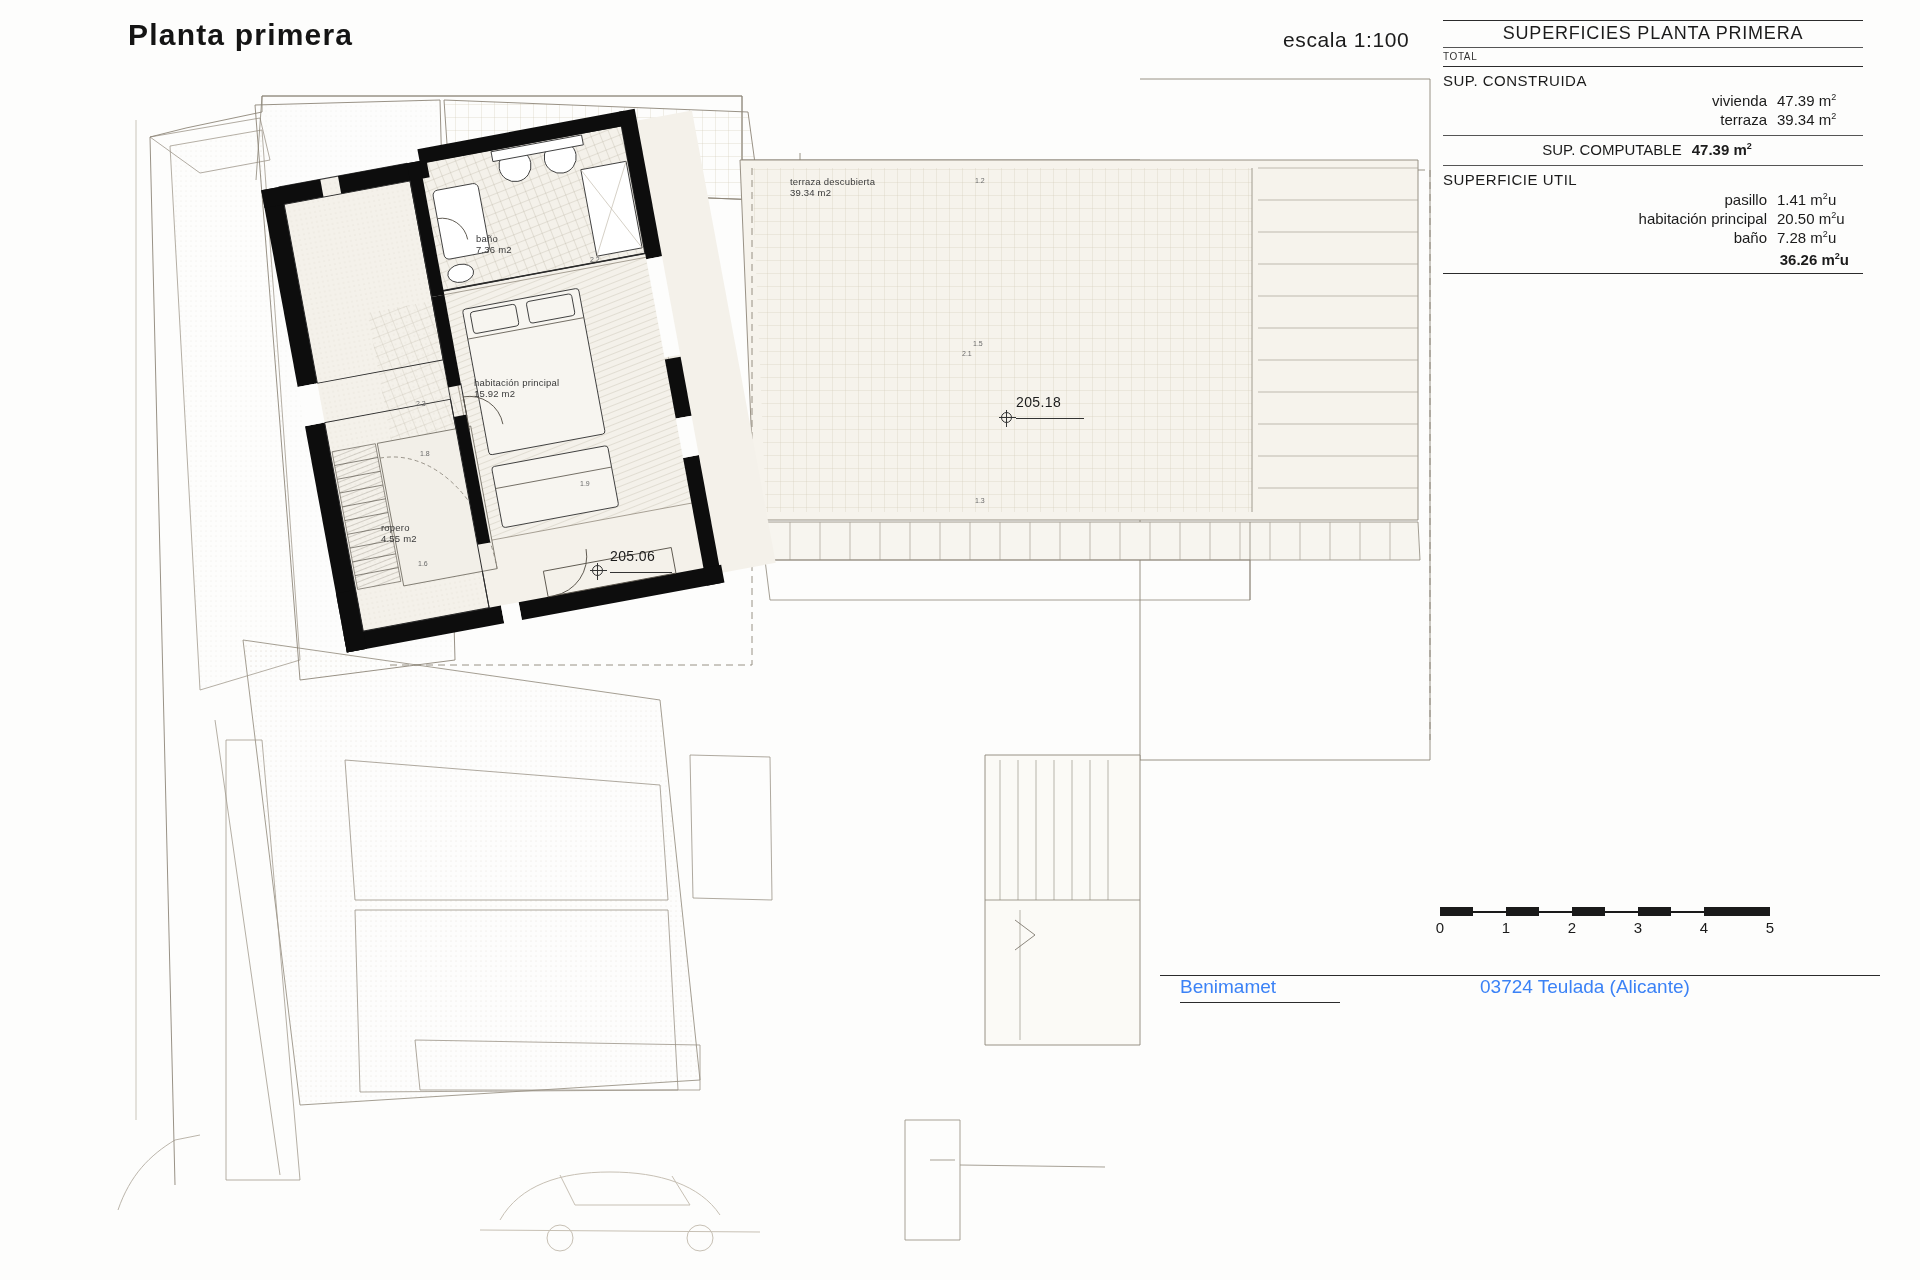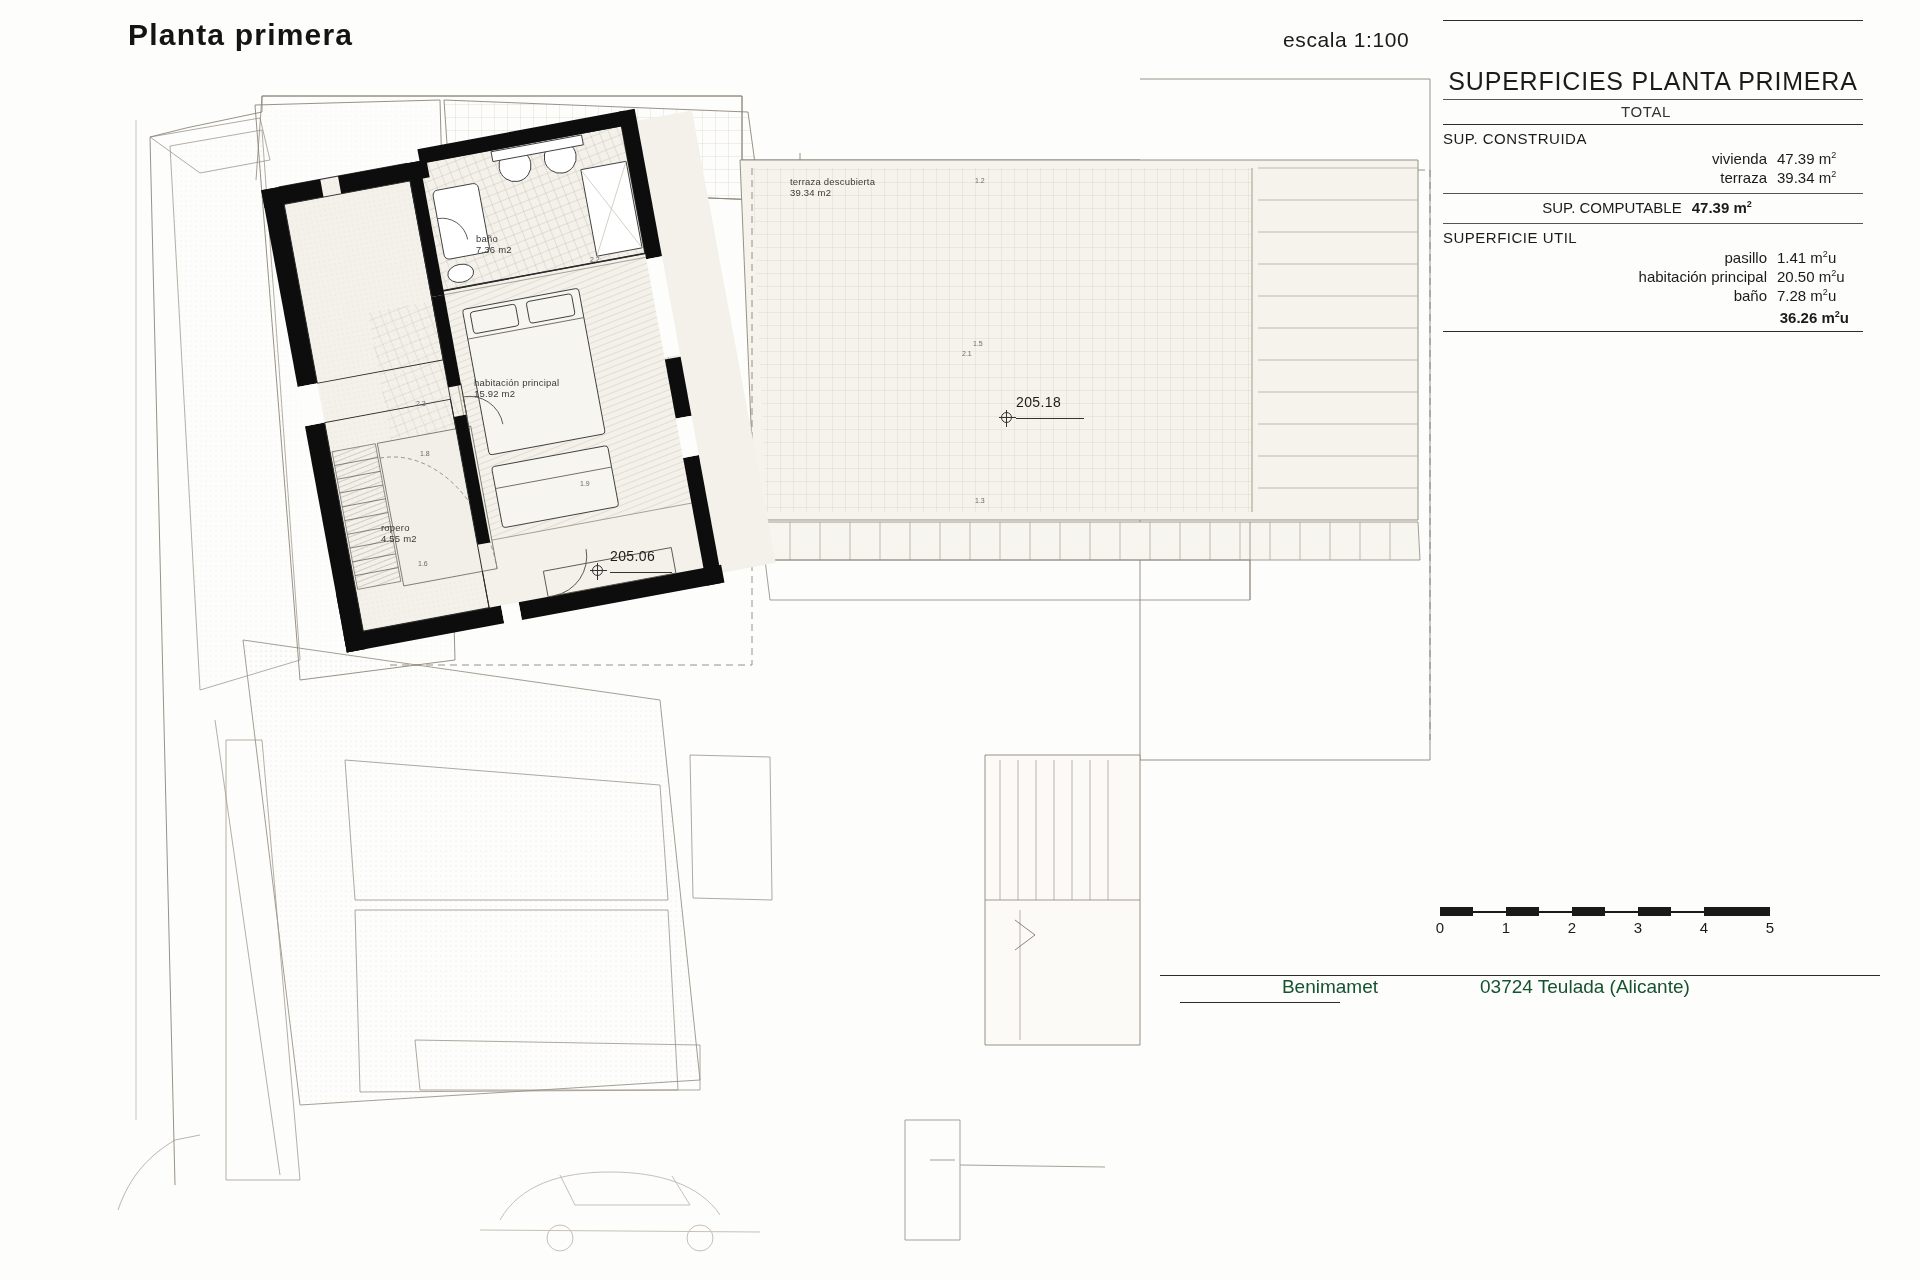--- a/index.html
+++ b/index.html
@@ -58,10 +58,9 @@
   #surfaces-panel .rule.thin { border-top: 1px solid #555; }
   .sp-title {
     text-align: center;
-    font-size: 25px;
+    font-size: 18px;
     letter-spacing: 0.8px;
     padding: 2px 0 3px;
-    margin-top: 44px;
   }
   .sp-total-head {
     text-align: center;

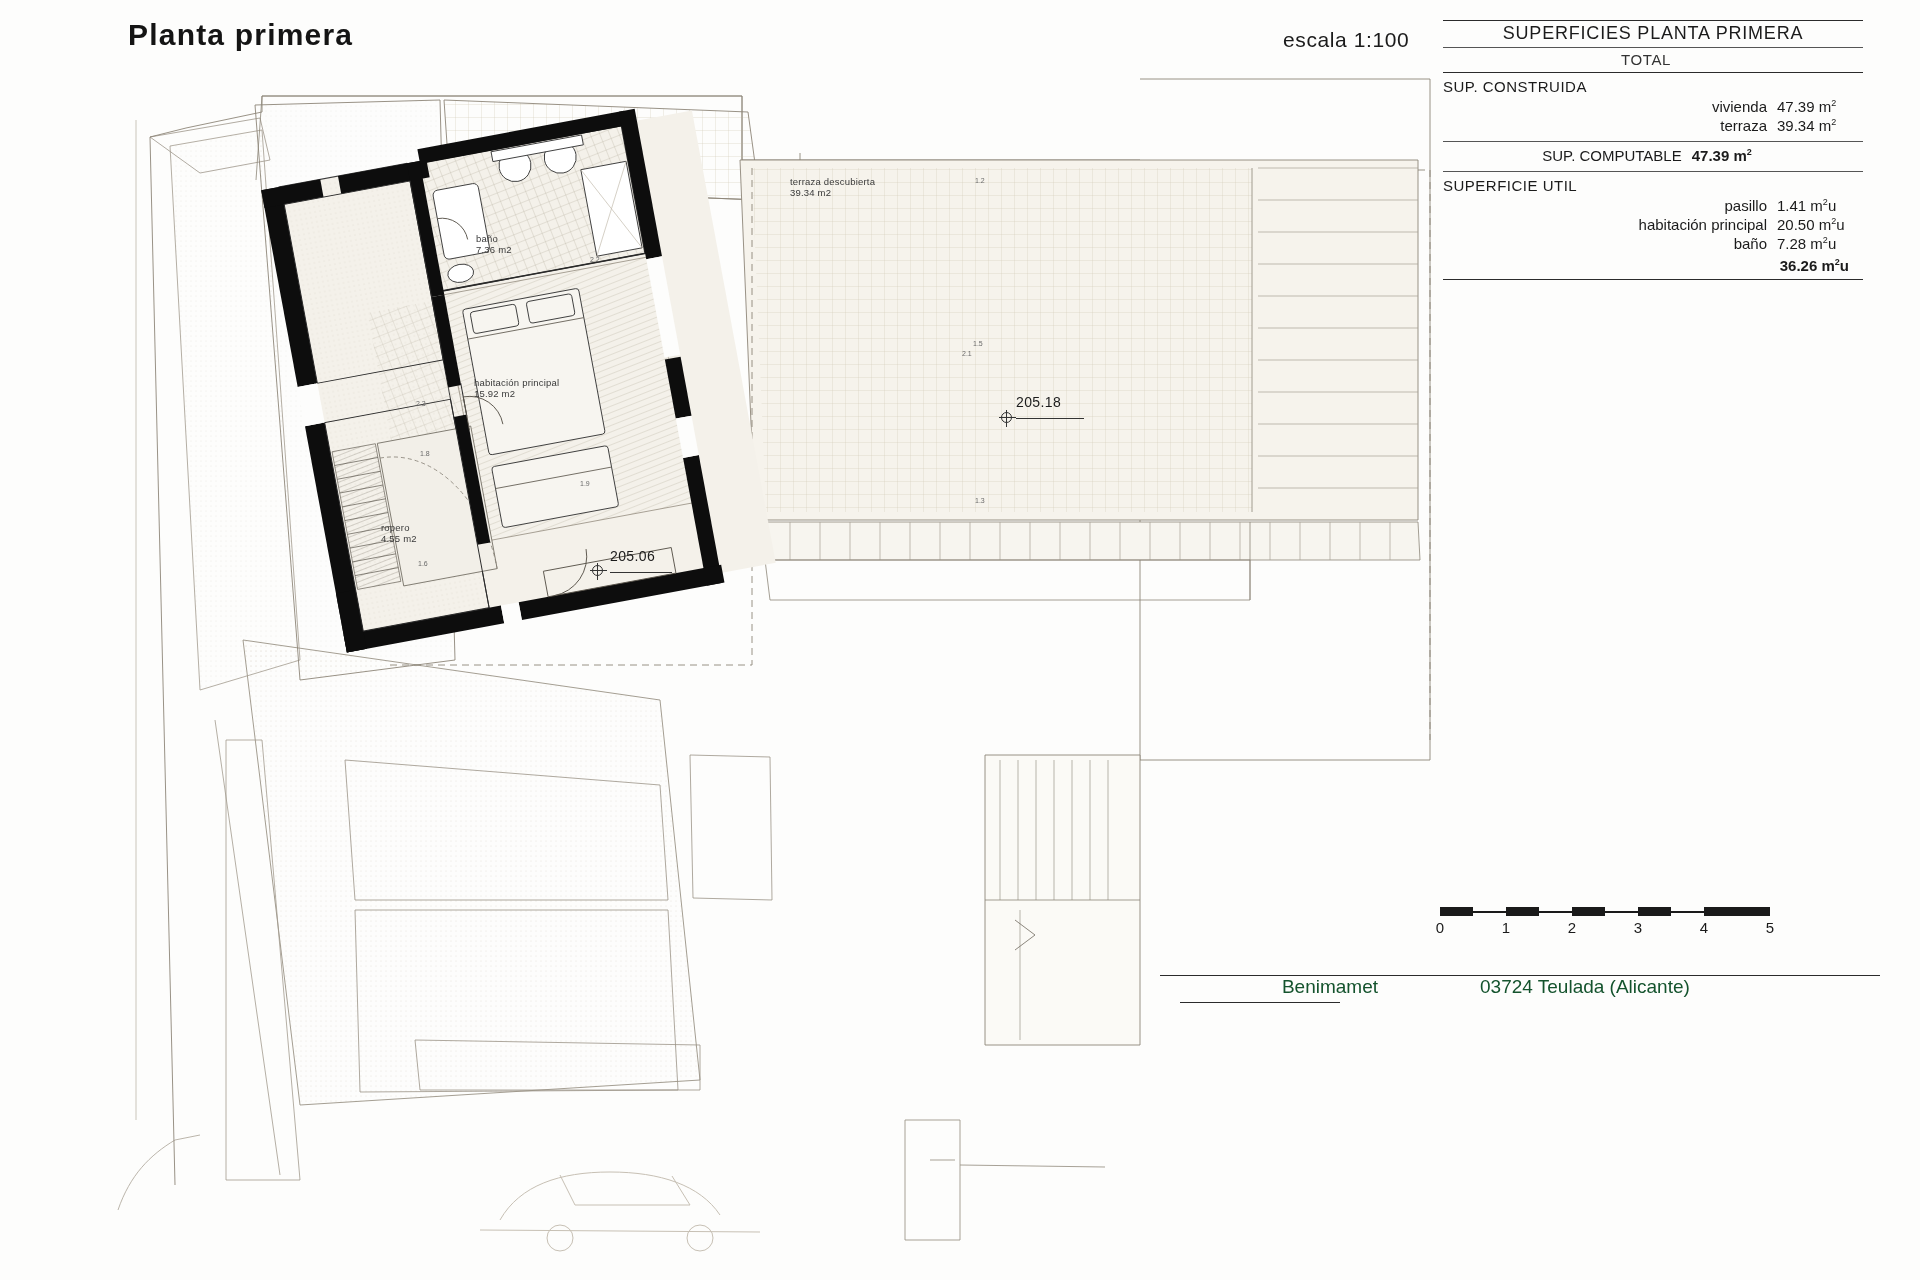--- a/index.html
+++ b/index.html
@@ -63,8 +63,8 @@
     padding: 2px 0 3px;
   }
   .sp-total-head {
-    text-align: center;
-    font-size: 15px;
+    text-align: left;
+    font-size: 10px;
     letter-spacing: 0.6px;
     padding: 3px 14px 4px 0;
     color: #333;

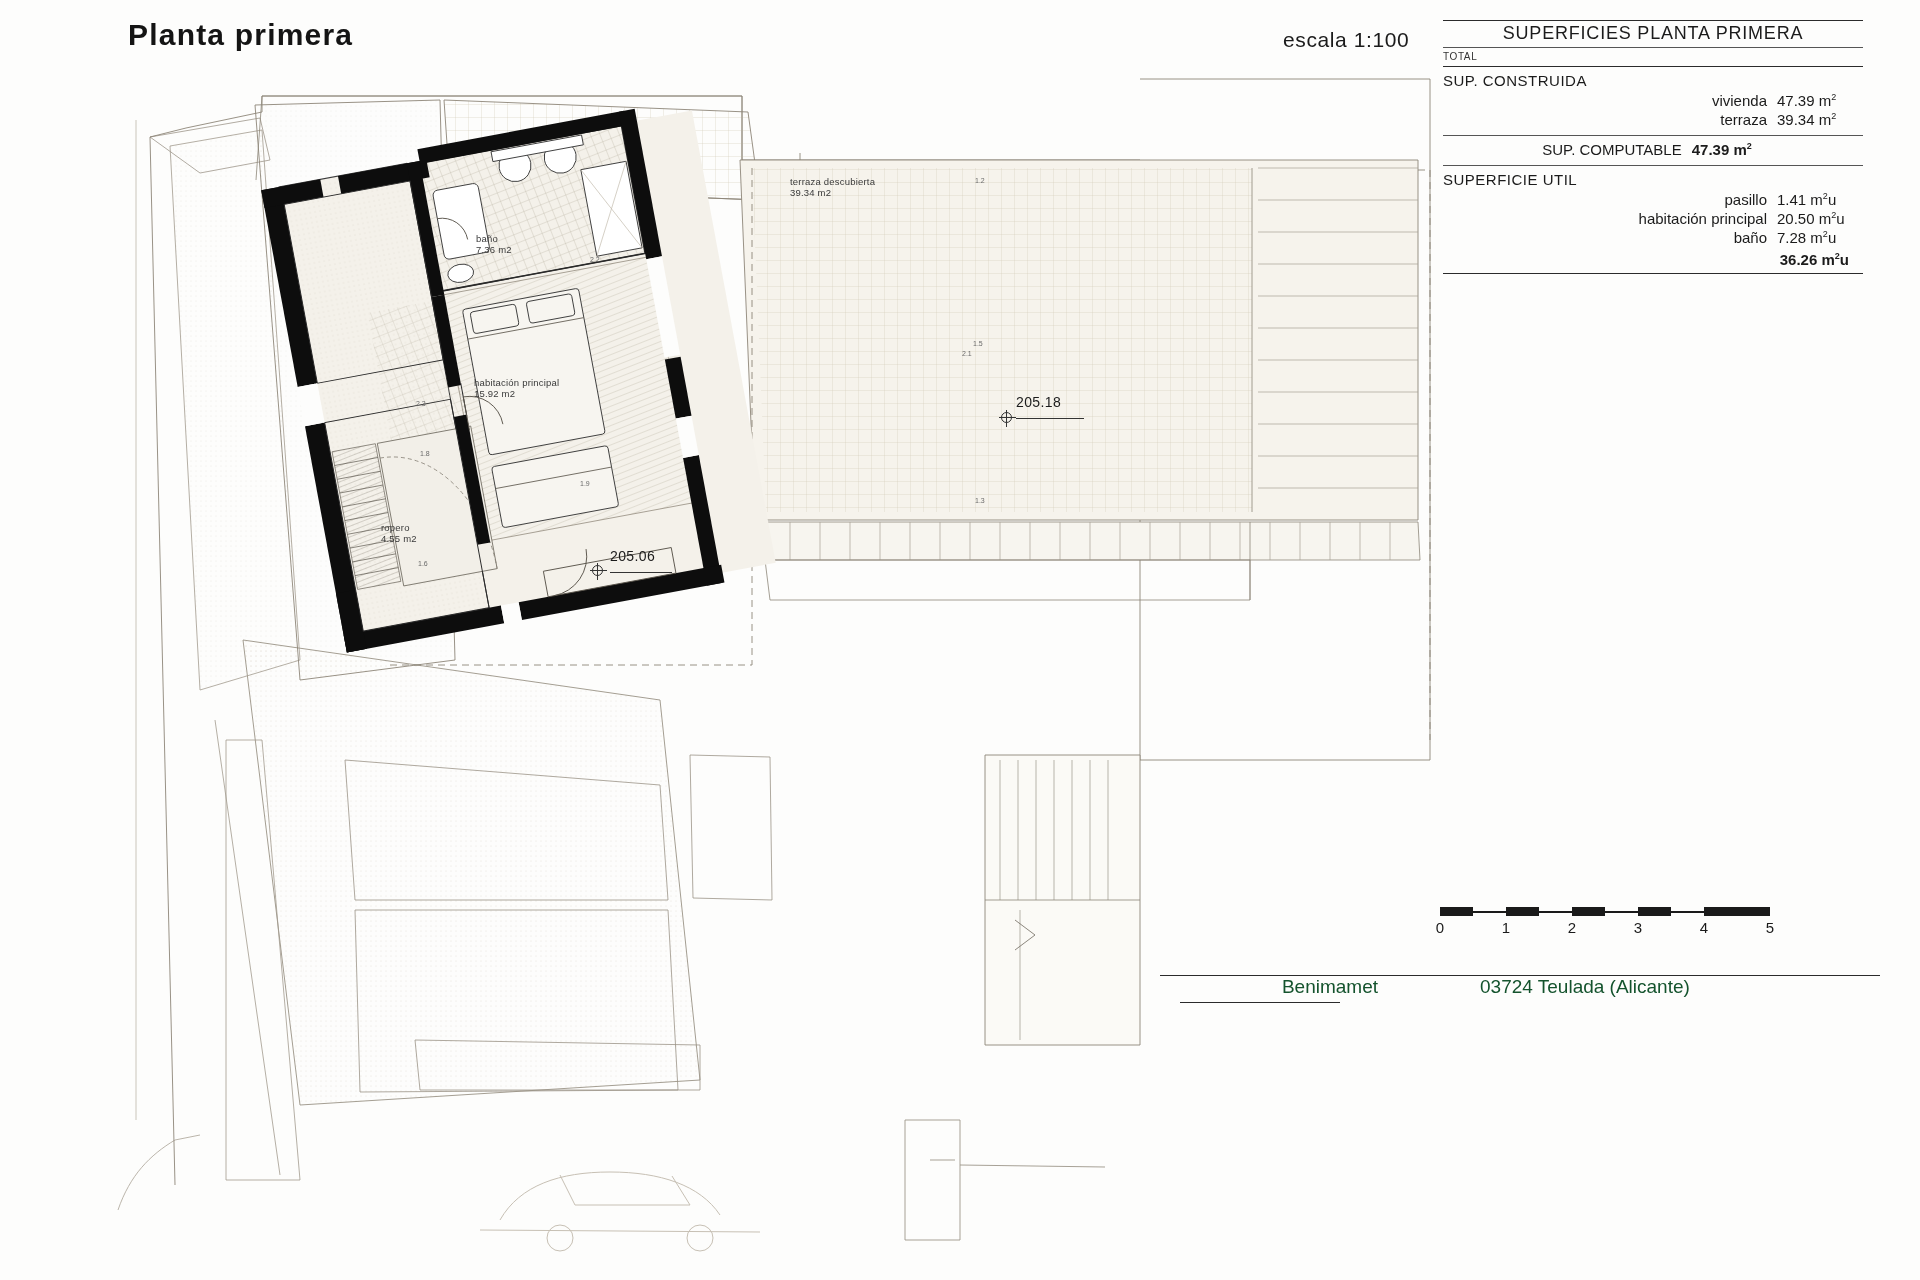--- a/index.html
+++ b/index.html
@@ -143,8 +143,7 @@
     display: flex;
     padding: 0 0 4px 20px;
     font-size: 19px;
-    color: #14532d;
-    text-align: center;
+    color: #3b82f6;
   }
   #project-sub .loc { width: 300px; }
   .mini-rule {

